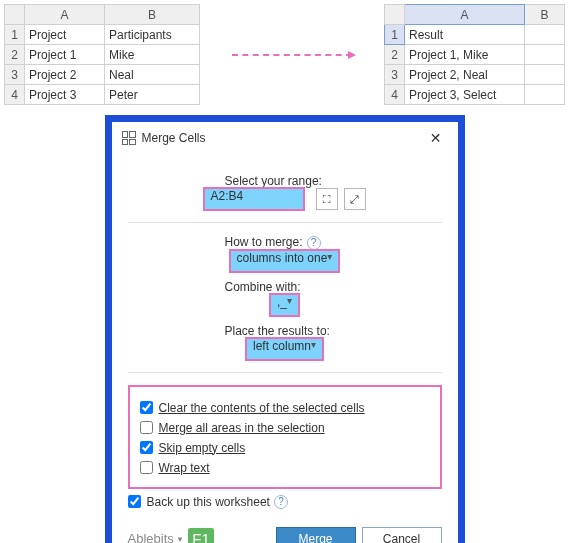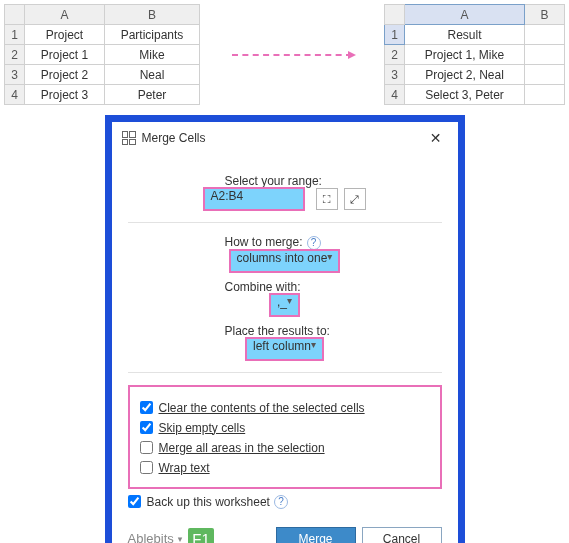--- a/index.html
+++ b/index.html
@@ -6,7 +6,7 @@
   body { margin: 0; padding: 4px; background: #fff; width: 569px; font-size: 12px; color: #333; }
   .top { display: flex; align-items: center; gap: 10px; }
   .sheet { border-collapse: collapse; }
-  .sheet td, .sheet th { border: 1px solid #d0d0d0; height: 20px; font-size: 12px; font-weight: normal; text-align: center; }
+  .sheet td, .sheet th { border: 1px solid #d0d0d0; height: 20px; font-size: 12px; font-weight: normal; text-align: left; }
   .sheet .rowhdr { width: 20px; text-align: center; background: #efefef; color: #555; }
   .sheet .colhdr { text-align: center; background: #efefef; color: #555; }
   .sheet .sel { background: #d9e1f2; border-color: #7aa0c9; }

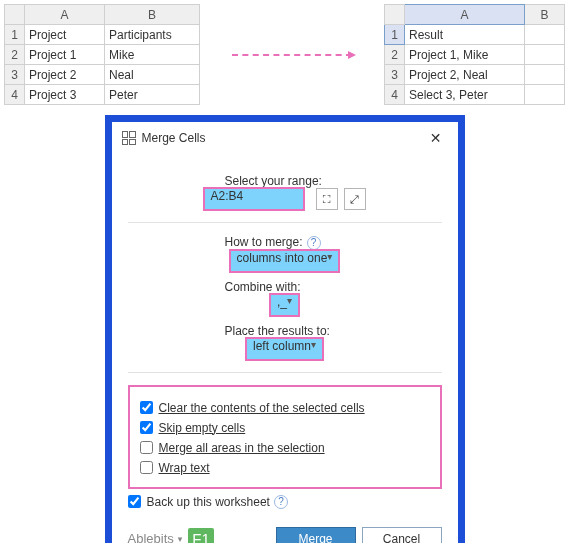--- a/index.html
+++ b/index.html
@@ -113,7 +113,7 @@
     </tr>
     <tr>
       <td class="rowhdr">4</td>
-      <td class="colA">Select 3, Peter</td>
+      <td class="colA">Project 3, Select</td>
       <td class="colB"></td>
     </tr>
   </tbody>

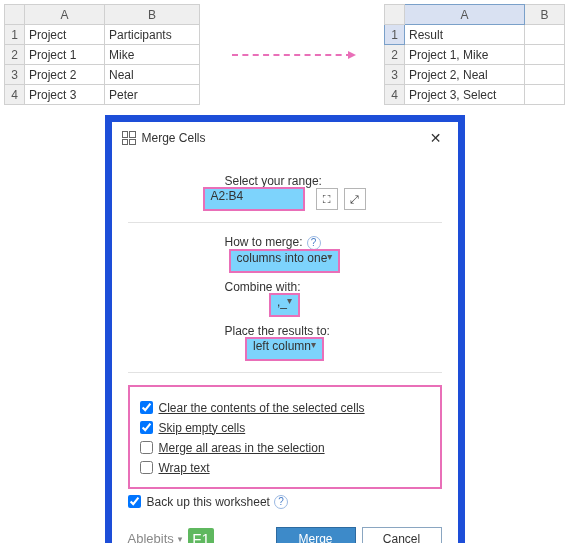--- a/index.html
+++ b/index.html
@@ -187,12 +187,12 @@
           <span>Clear the contents of the selected cells</span>
       </label>
       <label class="check">
+        <input type="checkbox" style="">
+          <span>Merge all areas in the selection</span>
+      </label>
+      <label class="check">
         <input type="checkbox" checked="" style="">
           <span>Skip empty cells</span>
-      </label>
-      <label class="check">
-        <input type="checkbox" style="">
-          <span>Merge all areas in the selection</span>
       </label>
       <label class="check">
         <input type="checkbox" style="">

